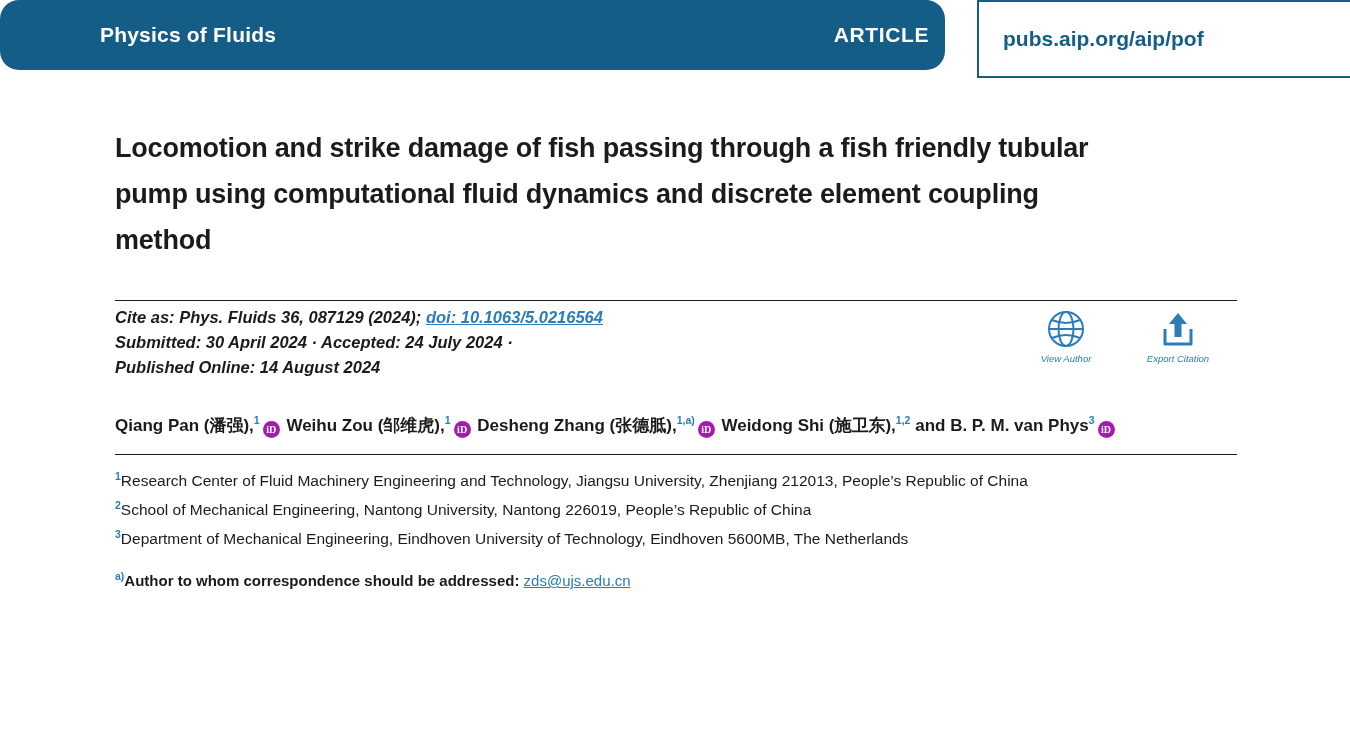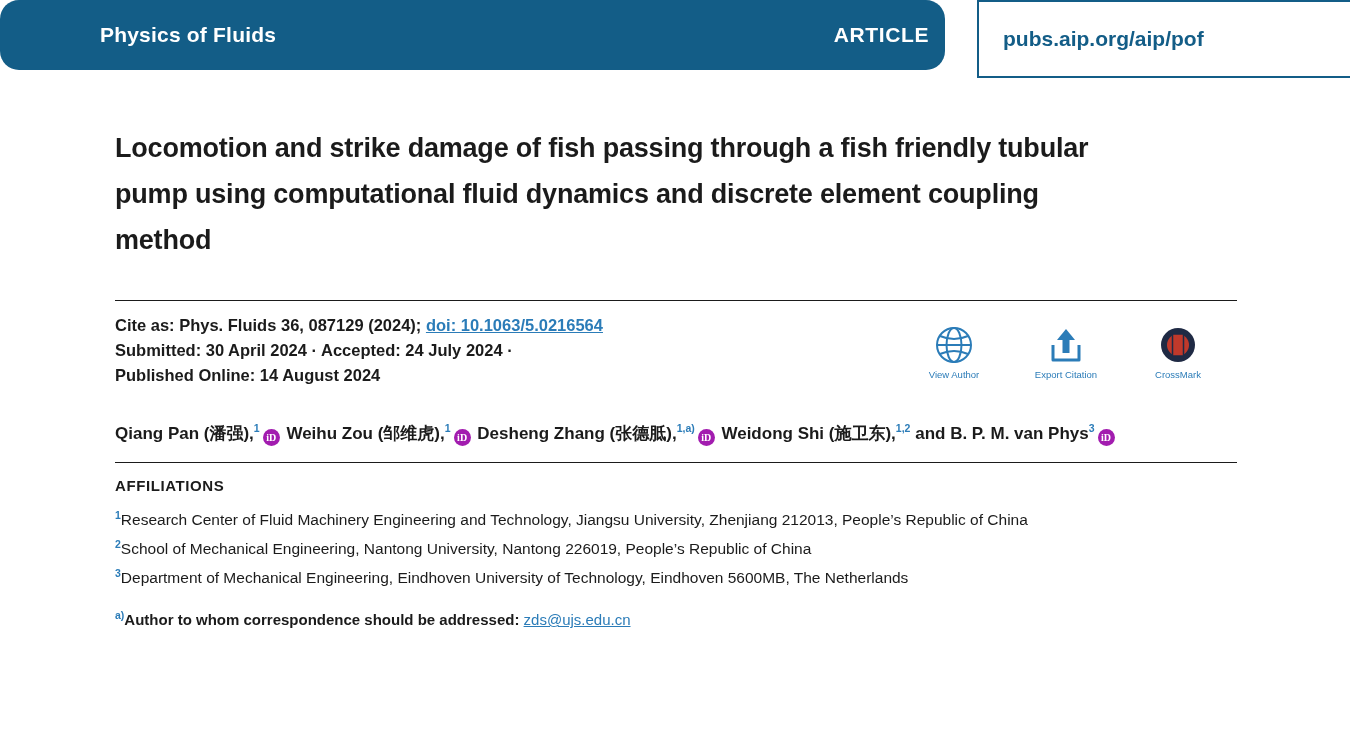--- a/index.html
+++ b/index.html
@@ -97,8 +97,9 @@
   .cite-row {
     display: flex;
     justify-content: space-between;
-    align-items: center;
-    margin-top: 12px;
+    align-items: flex-start;
+    margin-top: 4px;
+    font-style: italic;
   }
   .cite-block {
     font-size: 16.5px;

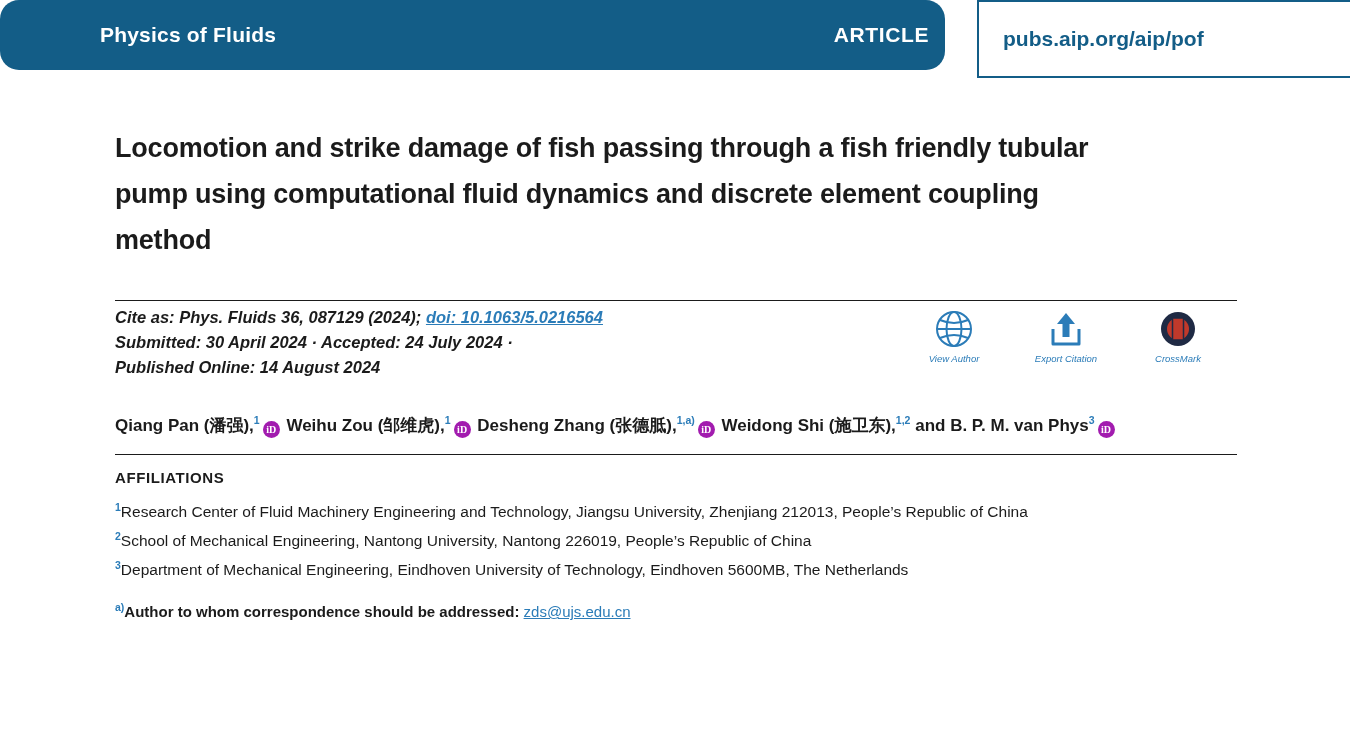--- a/index.html
+++ b/index.html
@@ -263,17 +263,6 @@
         <div>Export Citation</div>
       </div>
 
-      <div class="action">
-        <div class="glyph">
-          <svg width="40" height="40" viewBox="0 0 40 40">
-            <circle cx="20" cy="20" r="17" fill="#1f2a44"></circle>
-            <circle cx="20" cy="20" r="11" fill="#c0392b"></circle>
-            <rect x="14.5" y="9" width="11" height="22" fill="#c0392b"></rect>
-            <rect x="14.5" y="9" width="11" height="22" fill="none" stroke="#1f2a44" stroke-width="1.5"></rect>
-          </svg>
-        </div>
-        <div>CrossMark</div>
-      </div>
 
     </div>
   </div>

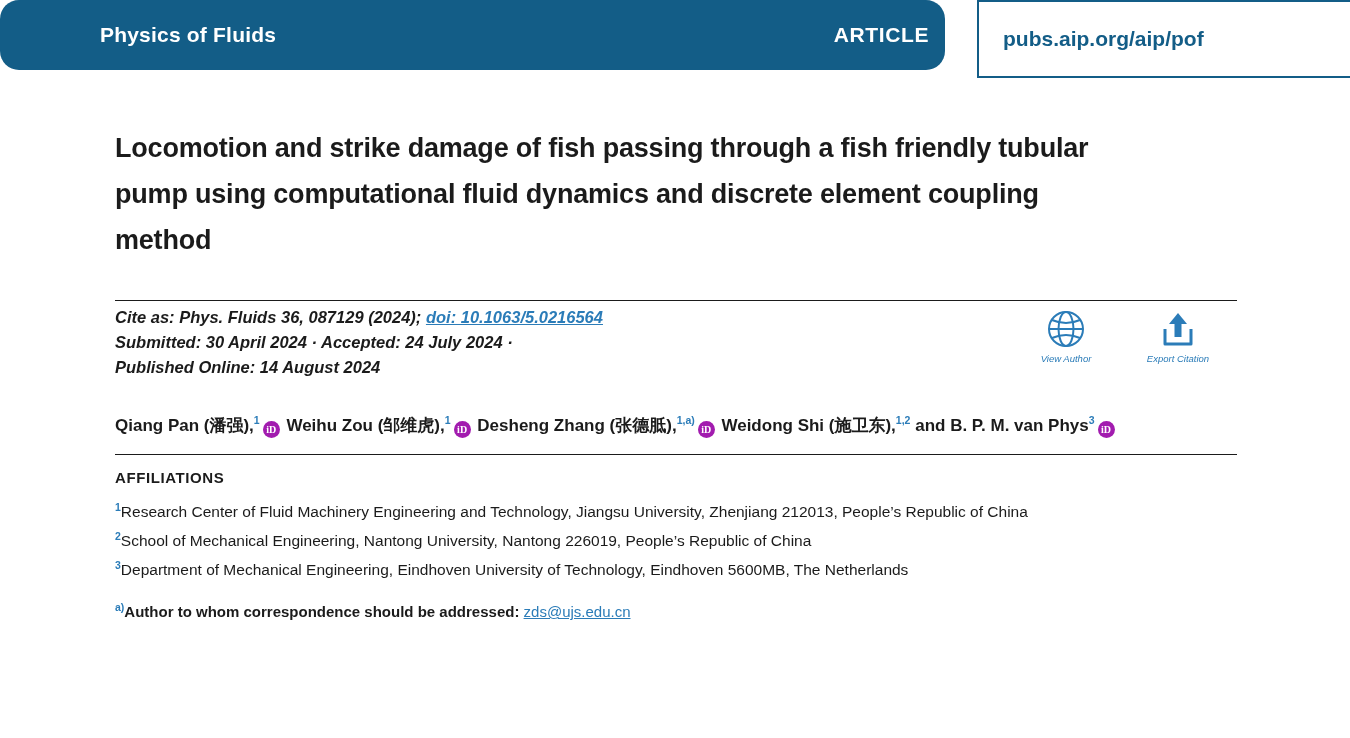--- a/index.html
+++ b/index.html
@@ -277,7 +277,6 @@
 
   <div class="rule2"></div>
 
-  <div class="affil-head">AFFILIATIONS</div>
 
   <div class="affil-list">
     <div><span class="num">1</span><span>Research Center of Fluid Machinery Engineering and Technology, Jiangsu University, Zhenjiang 212013, People’s Republic of China</span></div>

